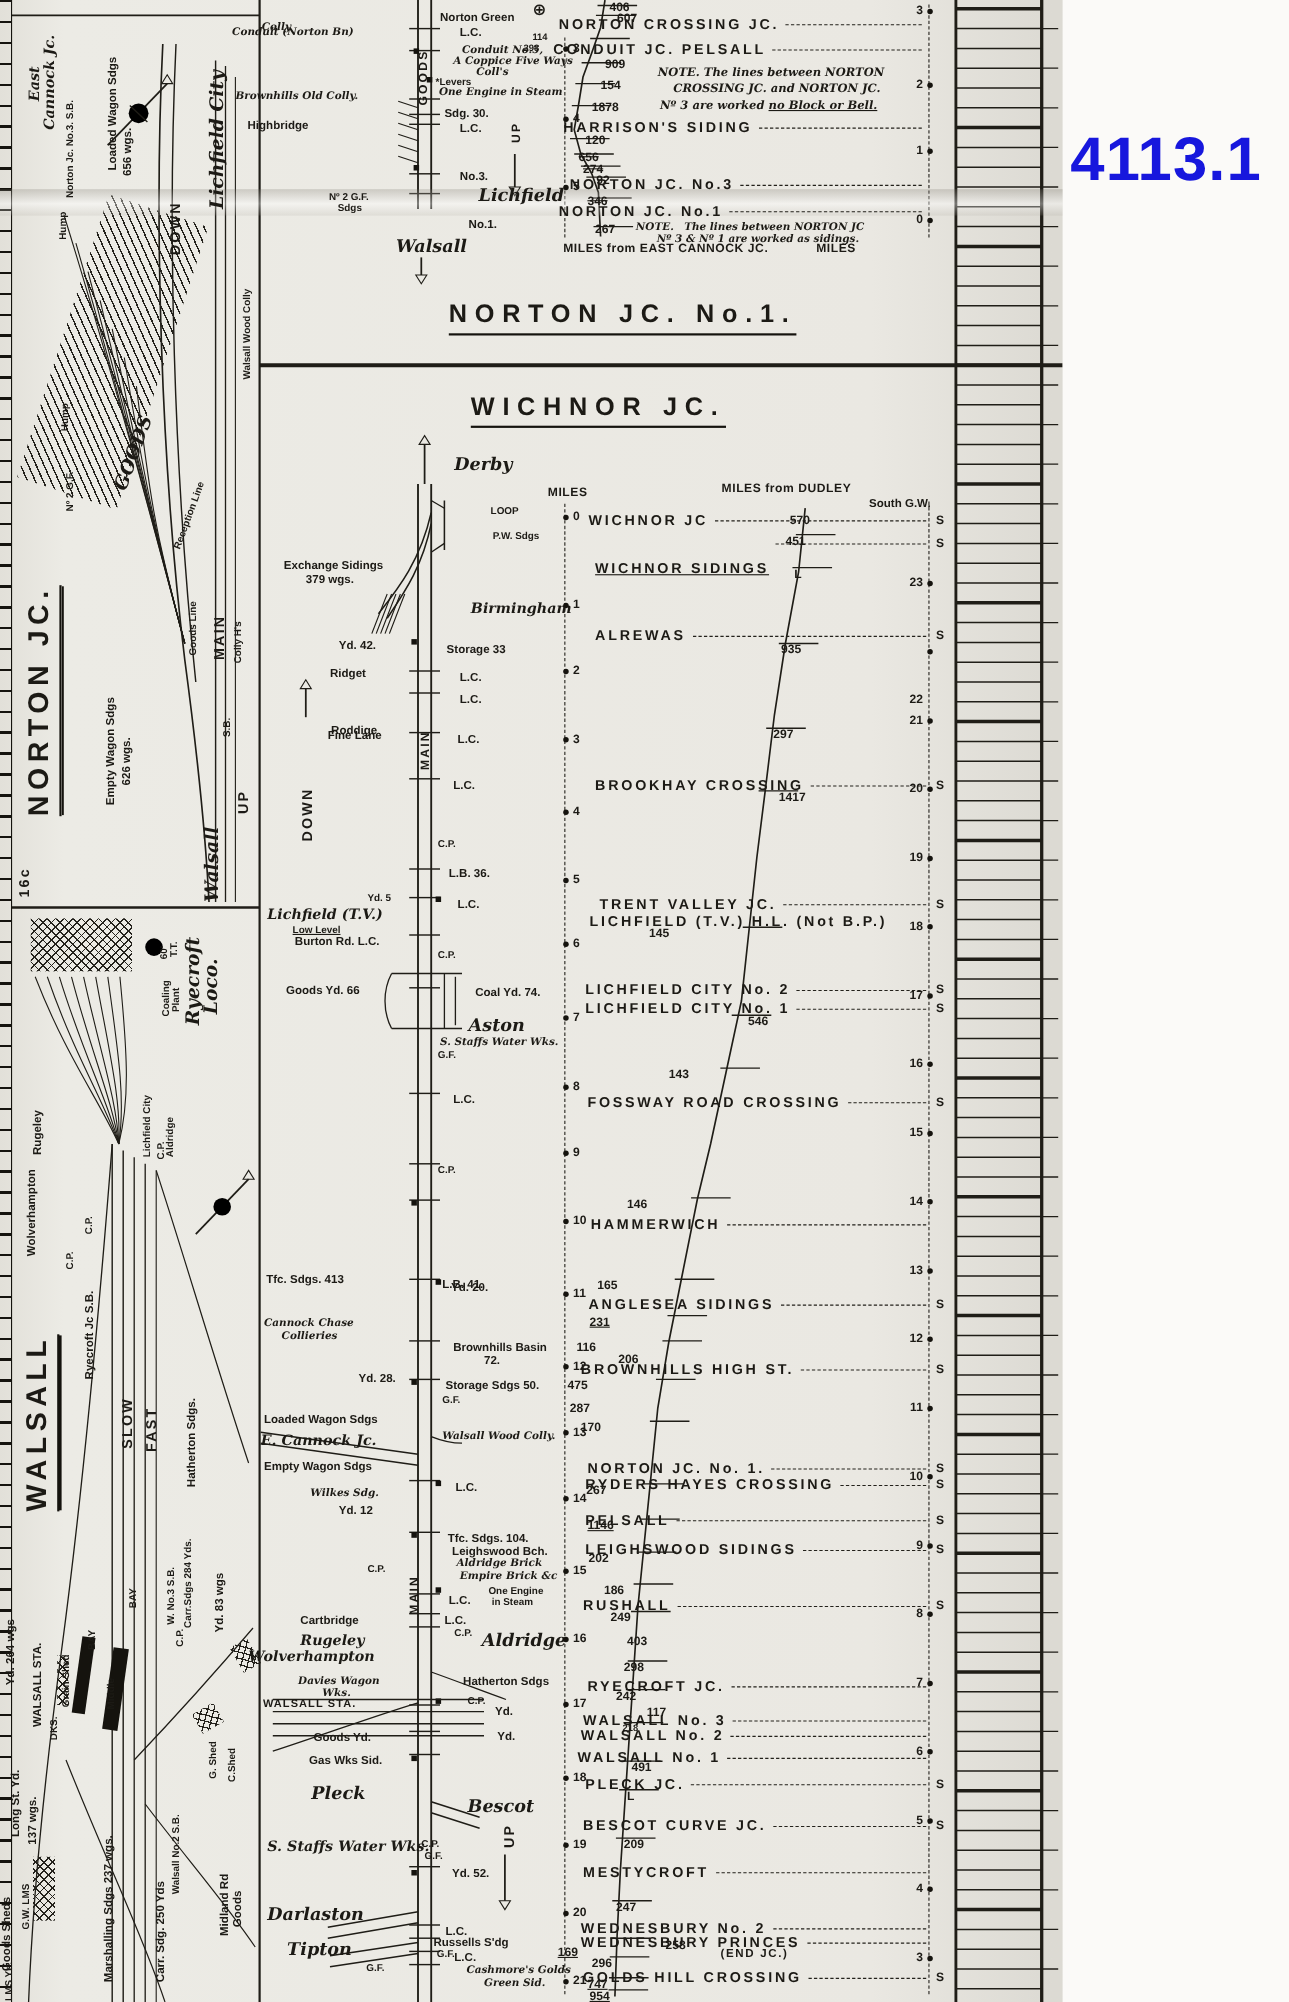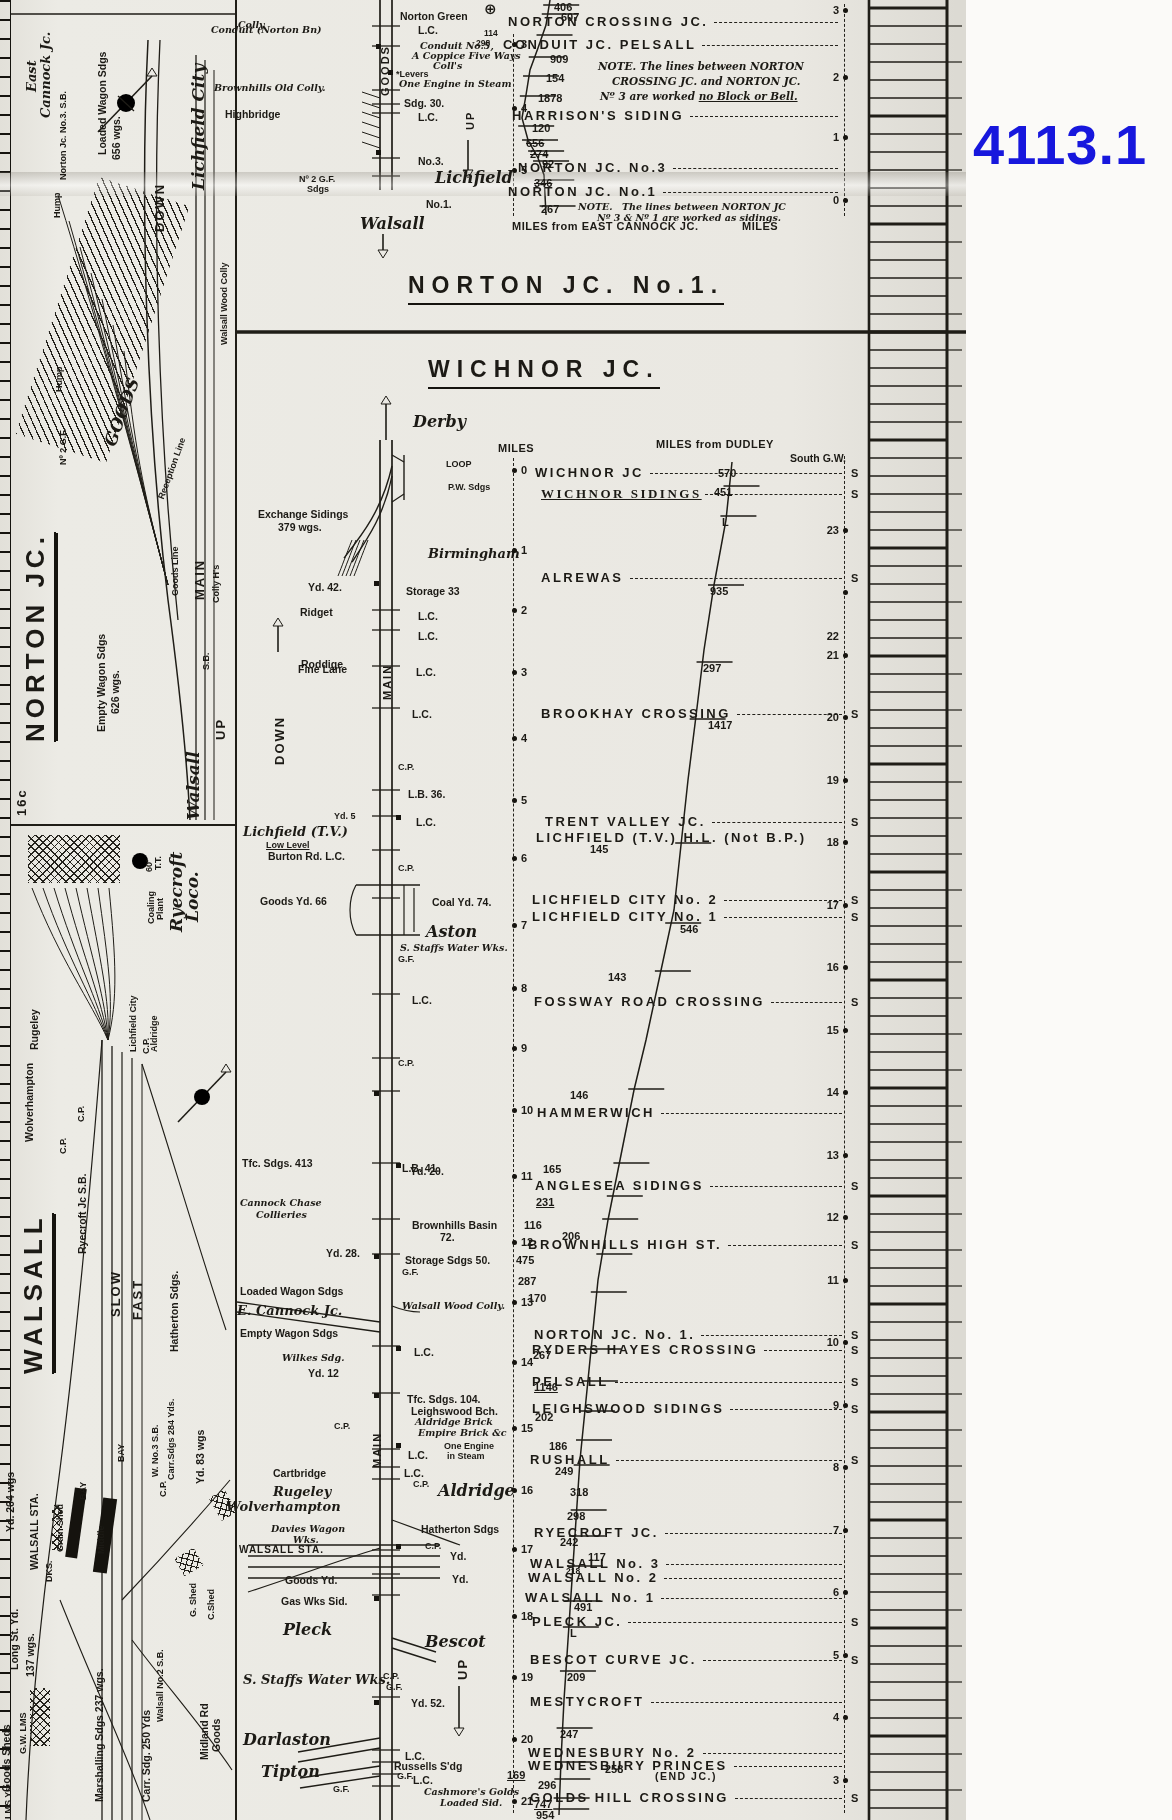--- a/index.html
+++ b/index.html
@@ -625,7 +625,7 @@
         <div class="lbl sta" style="left: 535px; top: 465px;">WICHNOR JC</div>
         <div class="lead" style="left: 650px; top: 473px; width: 192px;"></div>
         <div class="lbl fig" style="left: 851px; top: 467px;">S</div>
-        <div class="lbl sta u" style="left: 541px; top: 486px; font-family: Liberation Serif, serif;">WICHNOR SIDINGS</div>
+        <div class="lbl sta u" style="left: 541px; top: 509px;">WICHNOR SIDINGS</div>
         <div class="lead" style="left: 705px; top: 494px; width: 137px;"></div>
         <div class="lbl fig" style="left: 851px; top: 488px;">S</div>
         <div class="lbl sta" style="left: 541px; top: 570px;">ALREWAS</div>

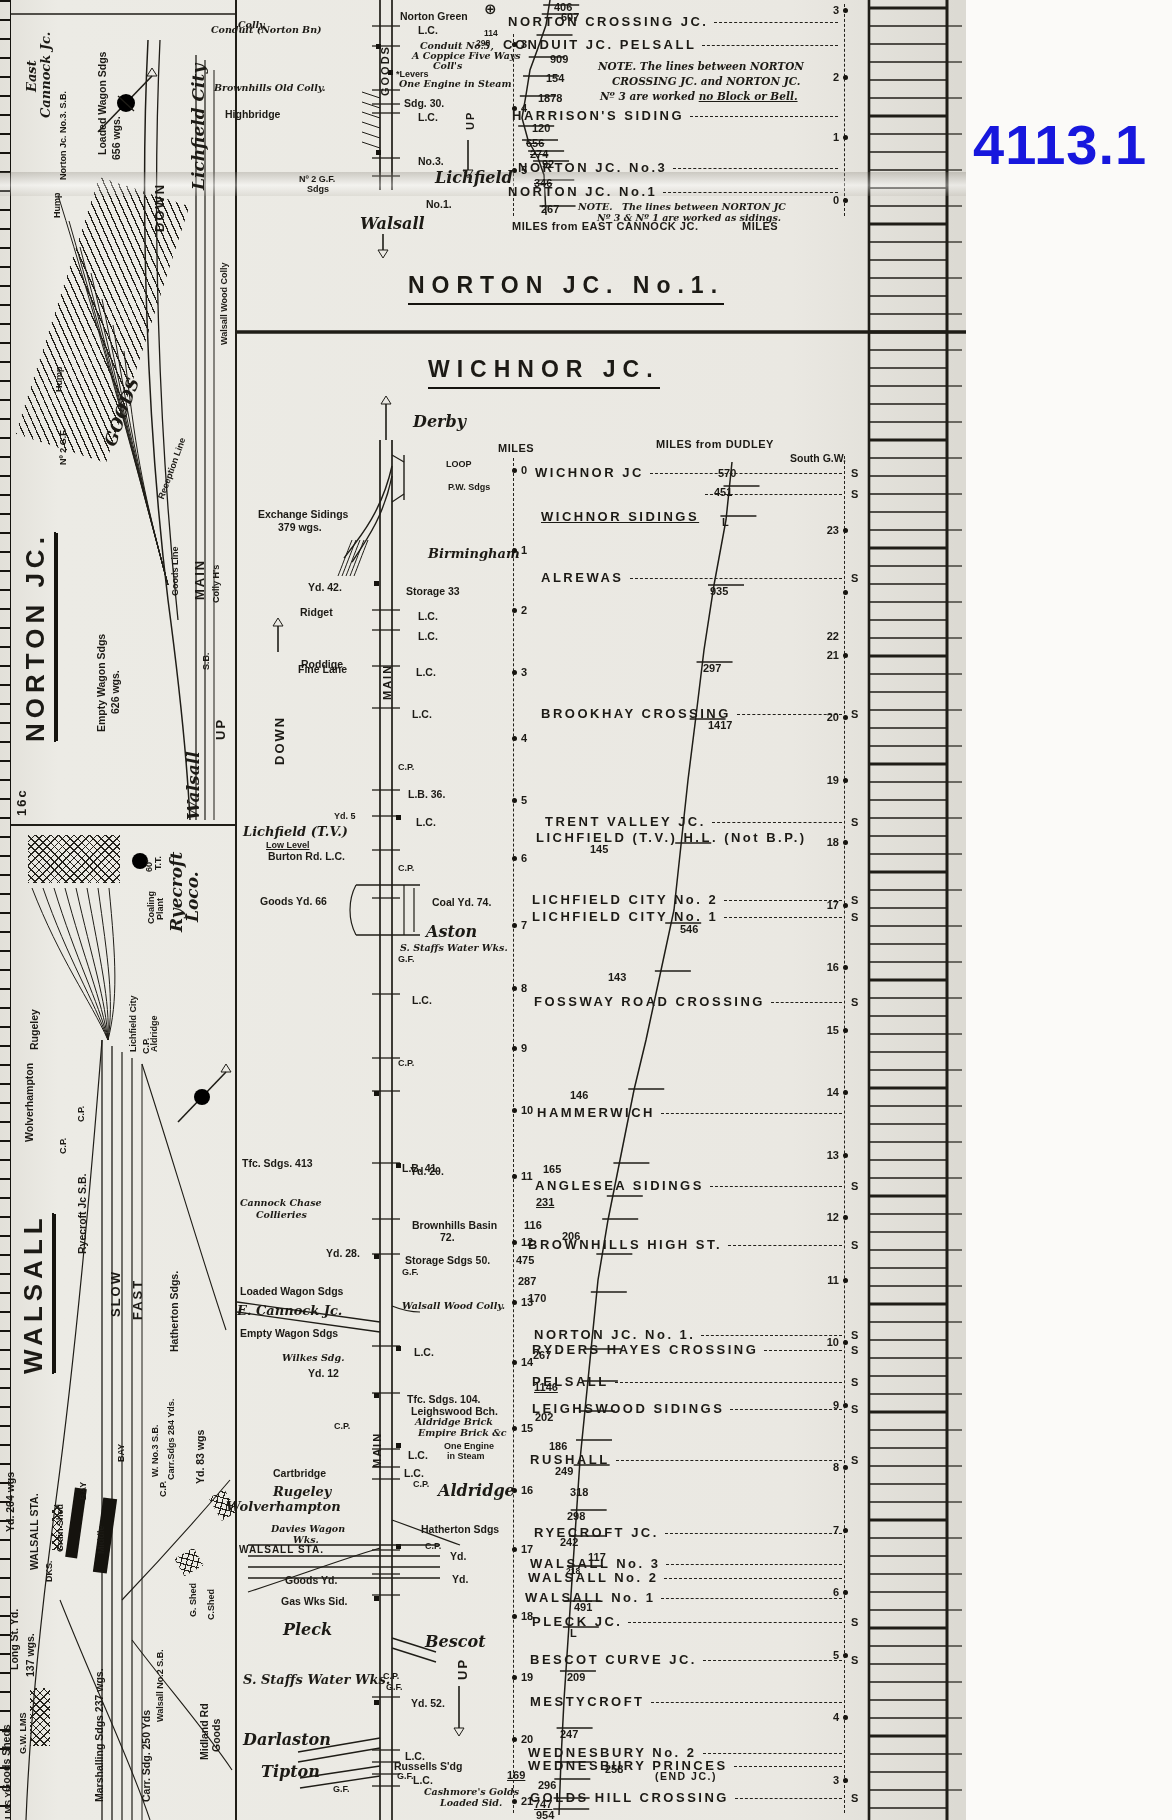--- a/index.html
+++ b/index.html
@@ -608,7 +608,7 @@
         <div class="lbl fig" style="left: 535px; top: 1411px;">202</div>
         <div class="lbl fig" style="left: 549px; top: 1440px;">186</div>
         <div class="lbl fig" style="left: 555px; top: 1465px;">249</div>
-        <div class="lbl fig" style="left: 570px; top: 1486px;">318</div>
+        <div class="lbl fig" style="left: 570px; top: 1486px;">403</div>
         <div class="lbl fig" style="left: 567px; top: 1510px;">298</div>
         <div class="lbl fig" style="left: 560px; top: 1536px;">242</div>
         <div class="lbl fig" style="left: 588px; top: 1551px;">117</div>

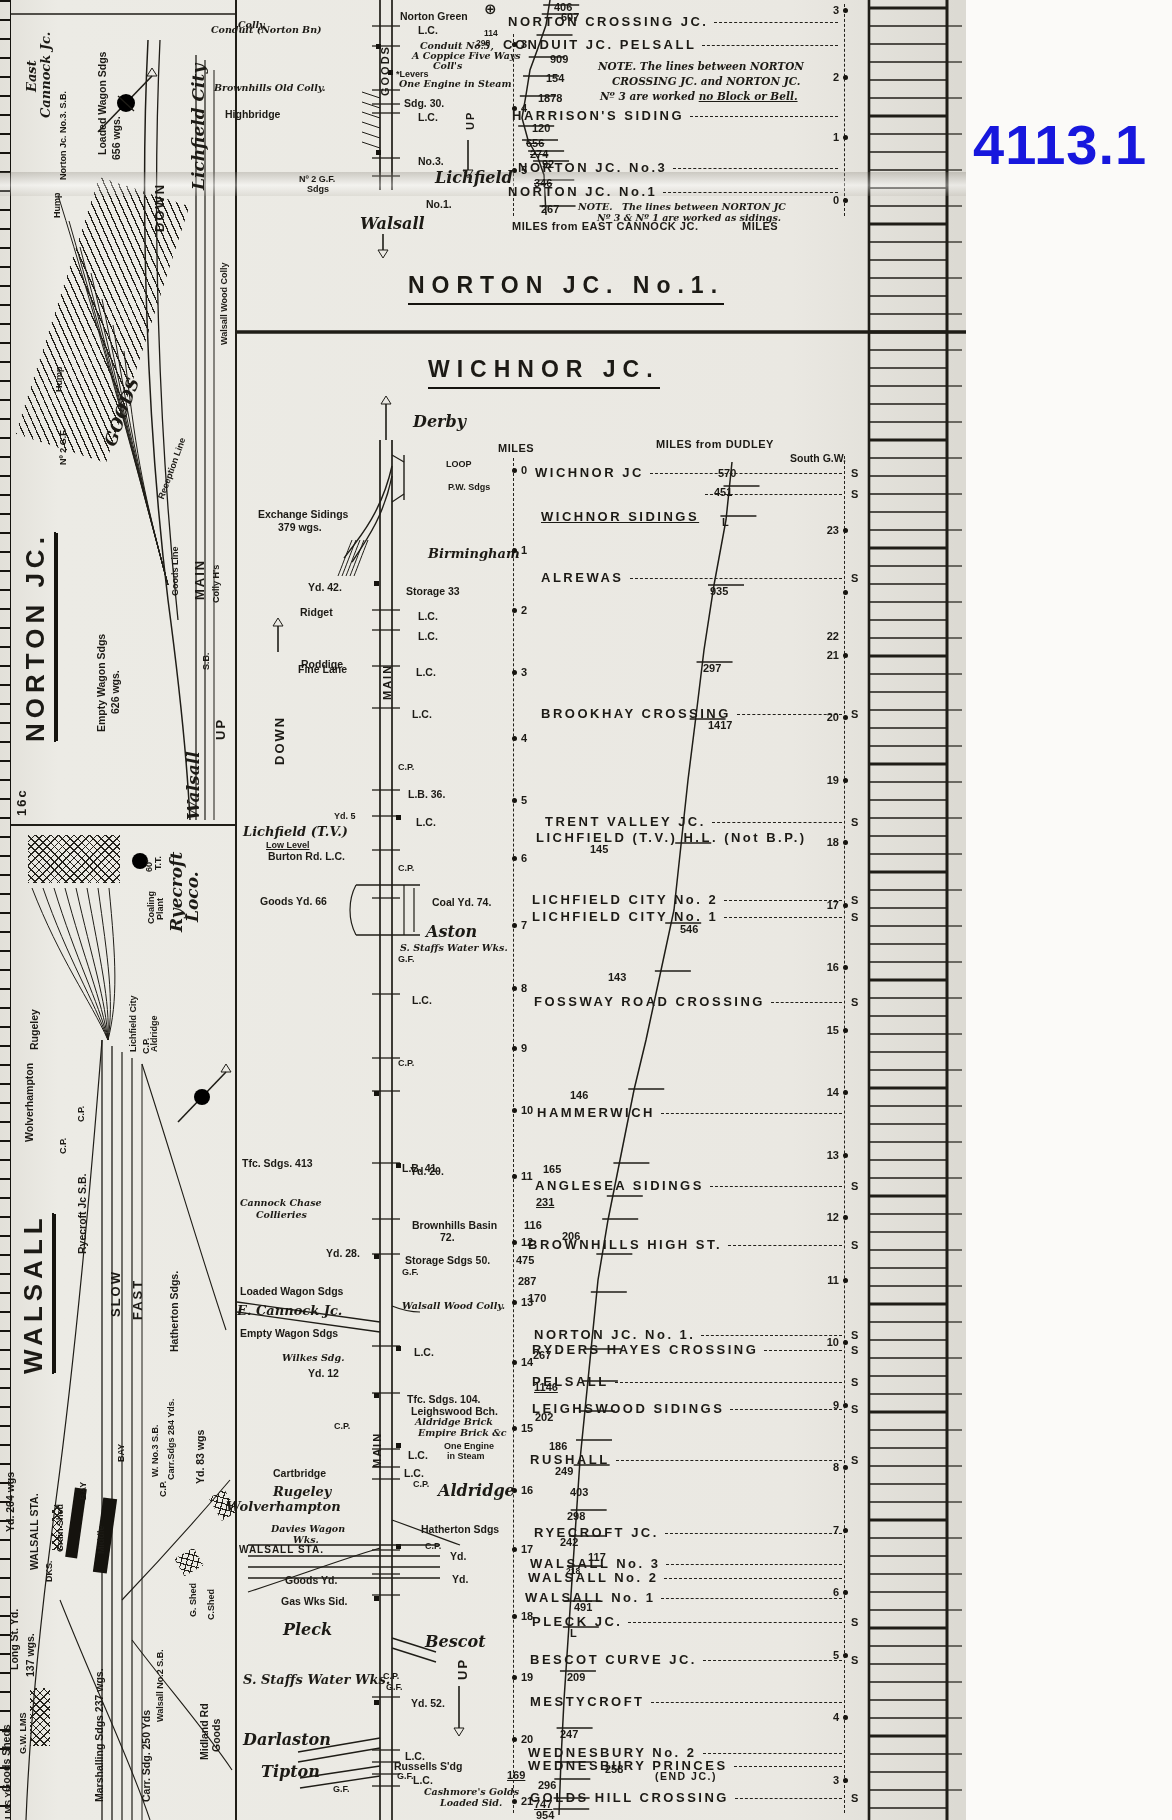--- a/index.html
+++ b/index.html
@@ -581,7 +581,7 @@
         <div class="lbl h16" style="left: 261px; top: 1762px;">Tipton</div>
         <div class="lbl xs" style="left: 333px; top: 1784px;">G.F.</div>
         <div class="lbl hxs" style="left: 424px; top: 1786px;">Cashmore's Golds</div>
-        <div class="lbl hxs" style="left: 440px; top: 1797px;">Loaded Sid.</div>
+        <div class="lbl hxs" style="left: 440px; top: 1797px;">Green Sid.</div>
         <div class="lbl v12" style="left: 381px; top: 700px;">MAIN</div>
         <div class="lbl v12" style="left: 371px; top: 1468px;">MAIN</div>
         <div class="lbl v14" style="left: 272px; top: 765px;">DOWN</div>

